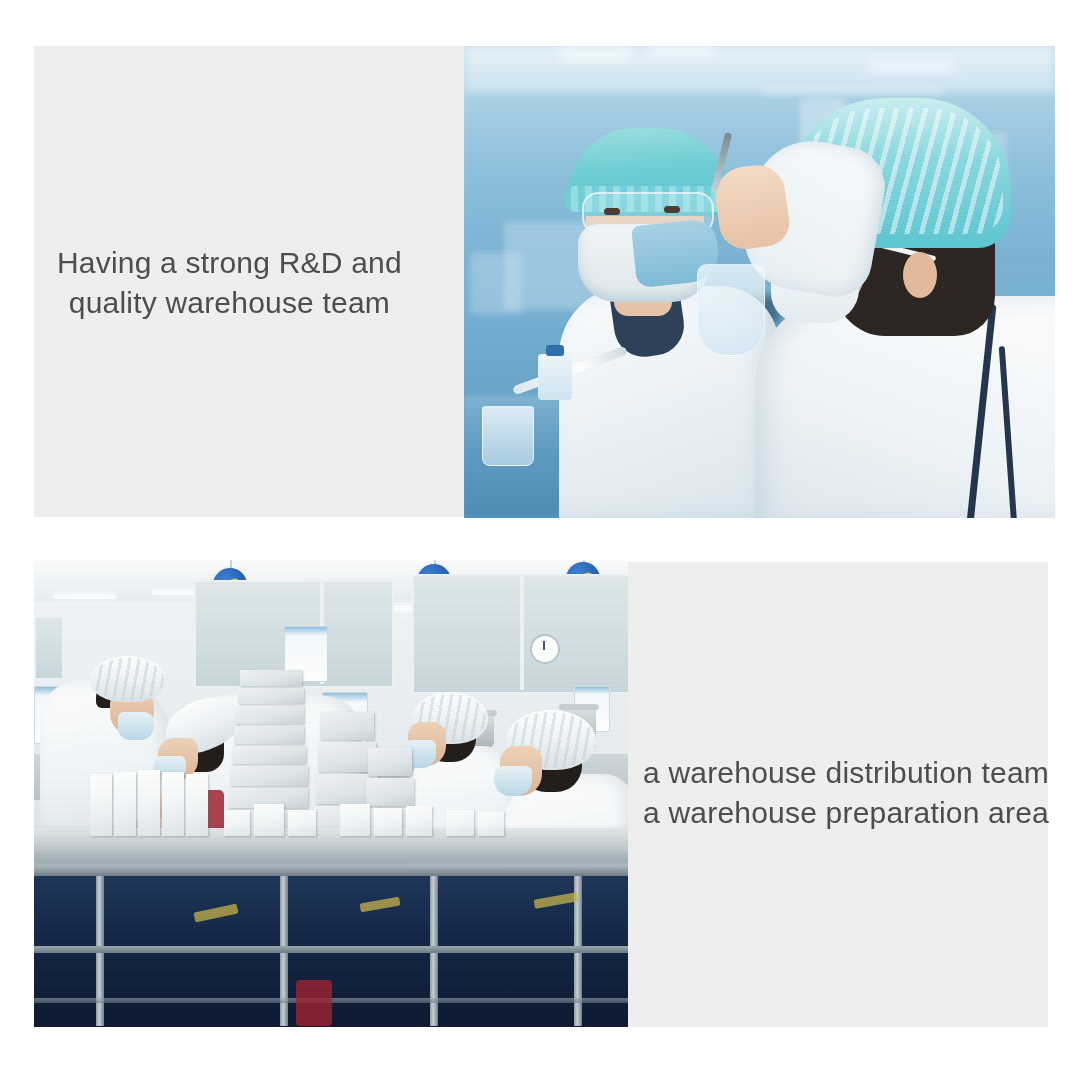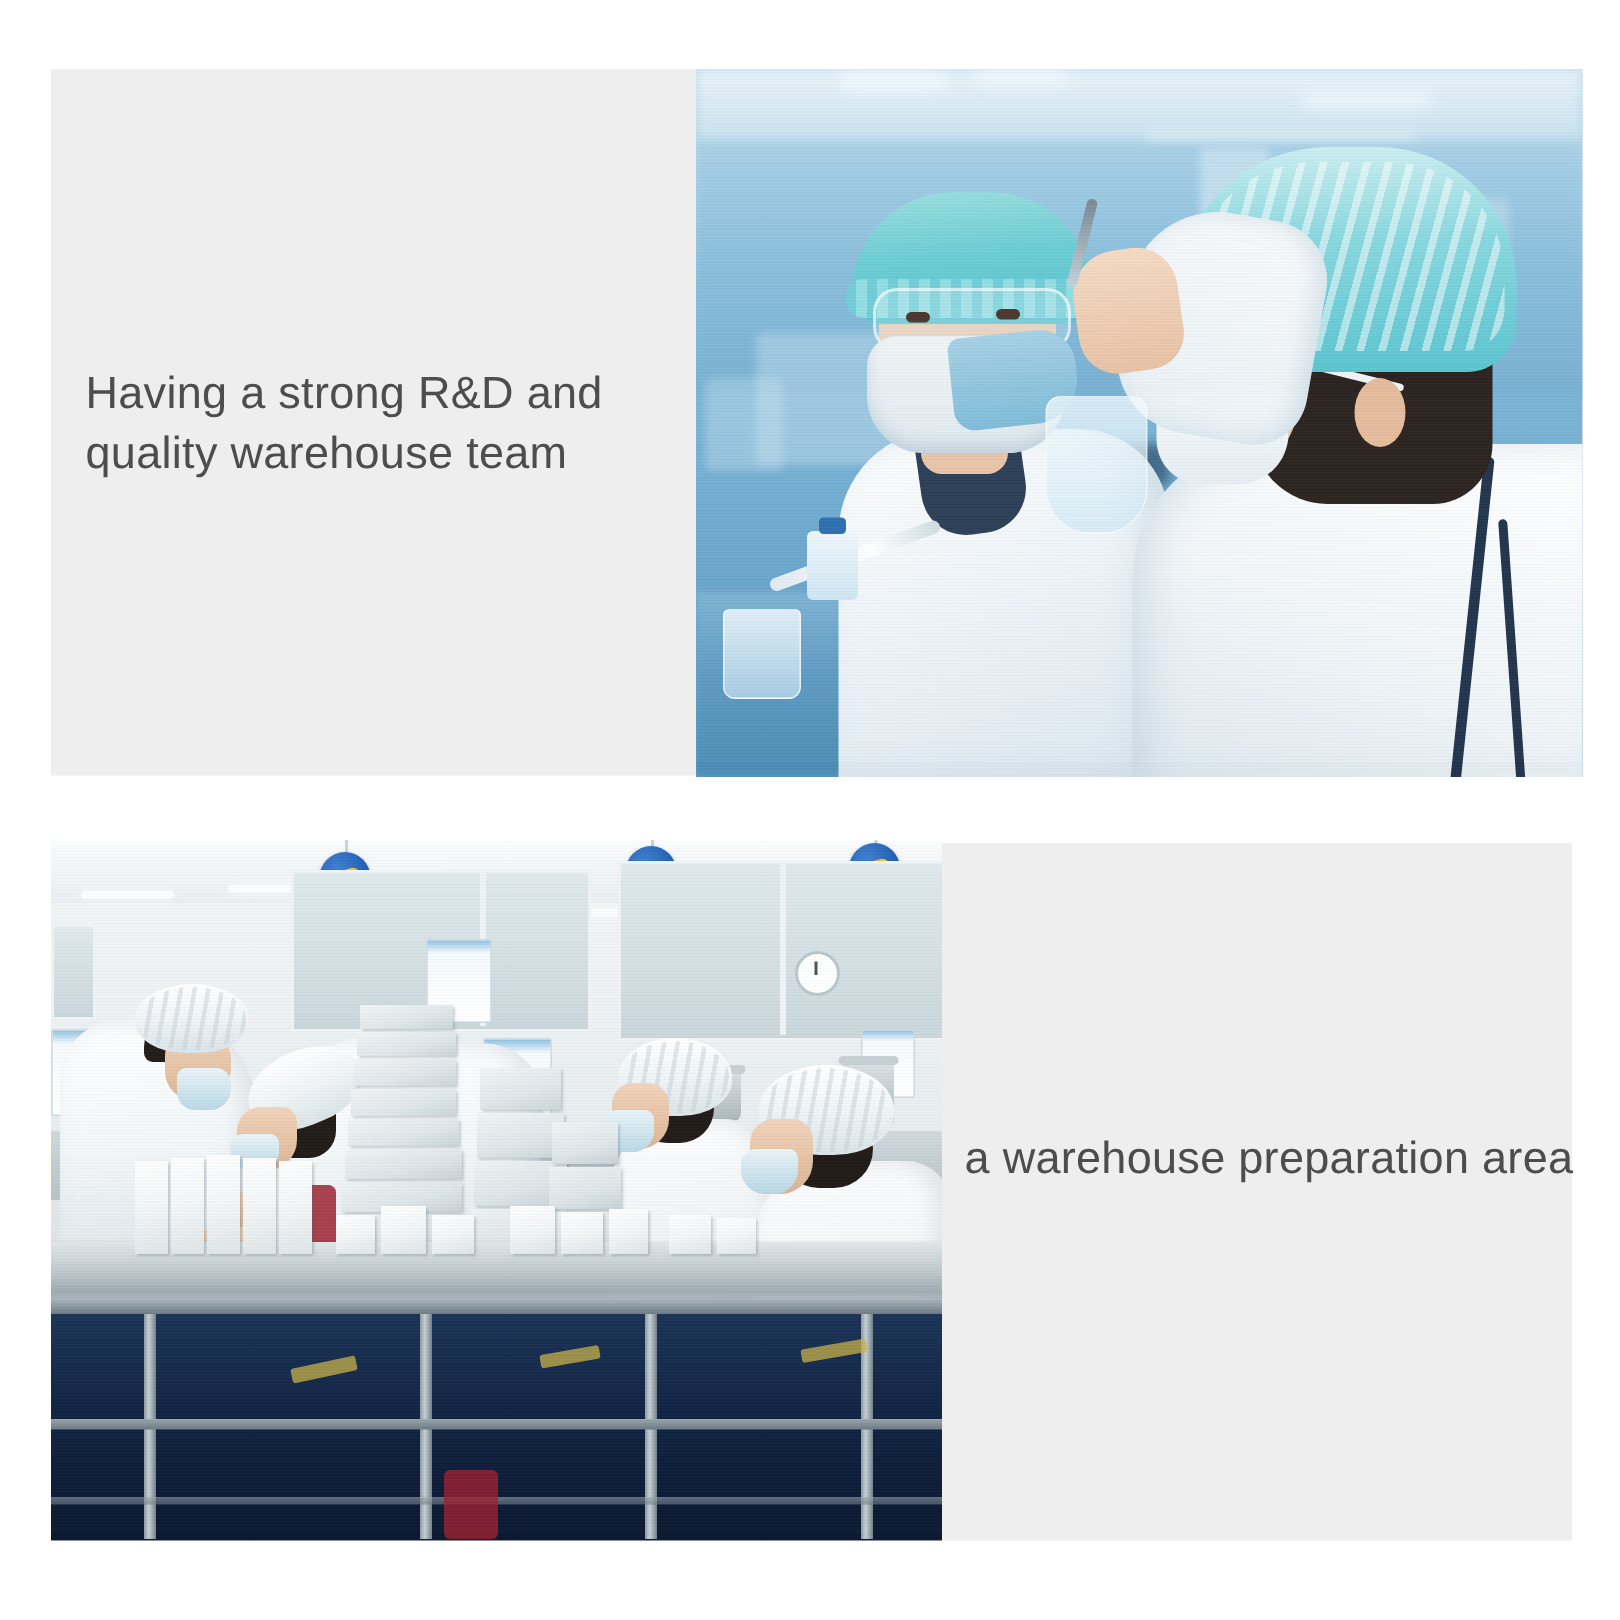--- a/index.html
+++ b/index.html
@@ -24,7 +24,7 @@
     letter-spacing:.2px;
     white-space:nowrap;
   }
-  .caption div{display:block;}
+  .caption div{display:block;text-align:center;}
 
   
   #photo-lab{left:464px;top:46px;width:591px;height:472px;}

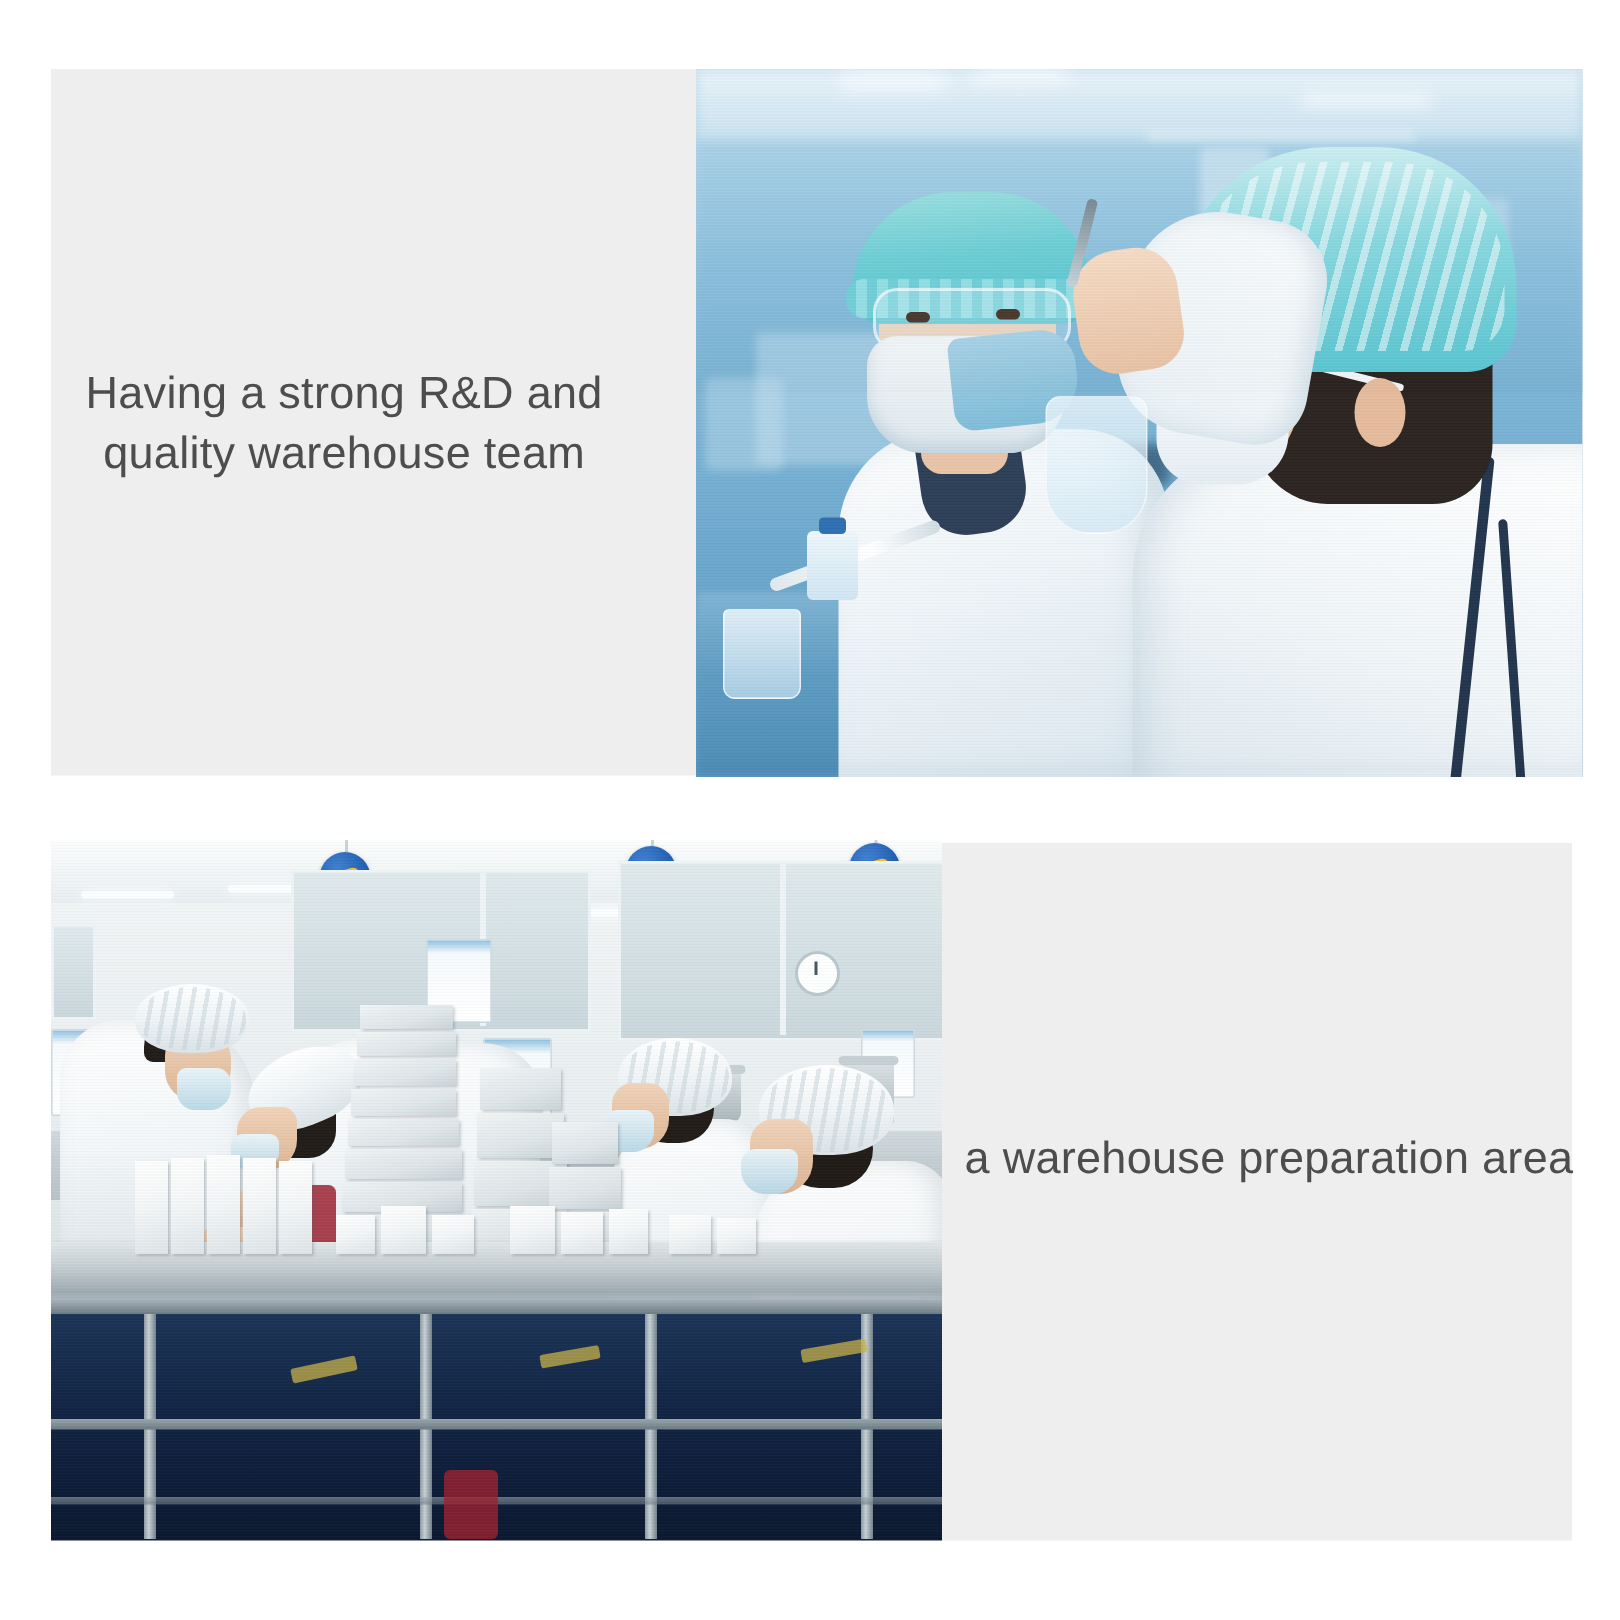--- a/index.html
+++ b/index.html
@@ -495,7 +495,7 @@
   <div class="panel" id="panel-bottom" style="left:628px;top:562px;width:420px;height:465px;"></div>
 
   <div class="caption" id="caption-bottom" style="left:643px;top:753px;">
-    <div>a warehouse preparation area</div>
+    <div>a warehouse distribution team</div>
   </div>
 
 </div>

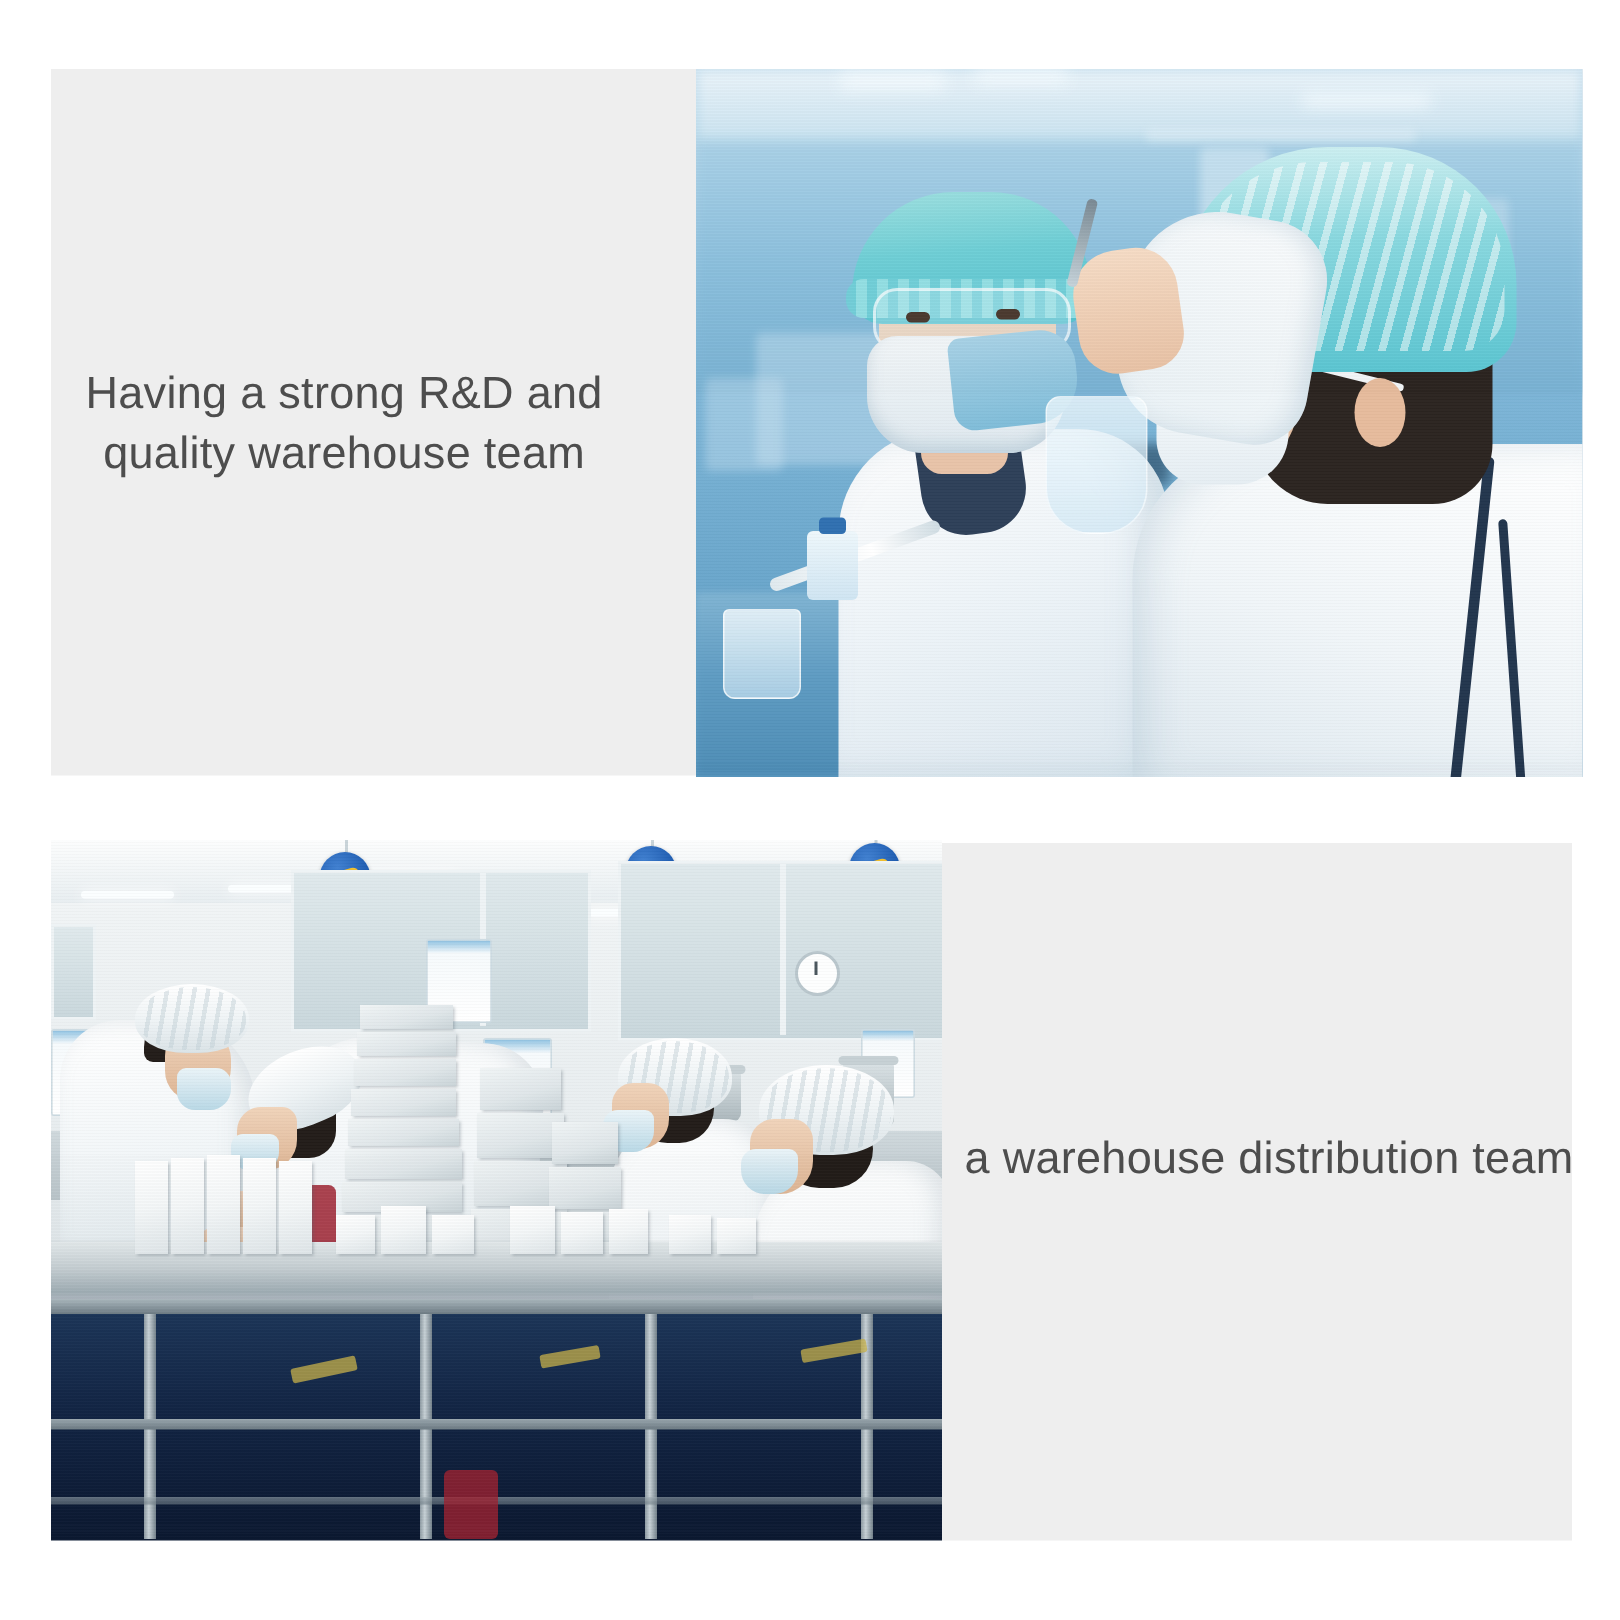--- a/index.html
+++ b/index.html
@@ -496,6 +496,7 @@
 
   <div class="caption" id="caption-bottom" style="left:643px;top:753px;">
     <div>a warehouse distribution team</div>
+    <div>a warehouse preparation area</div>
   </div>
 
 </div>

